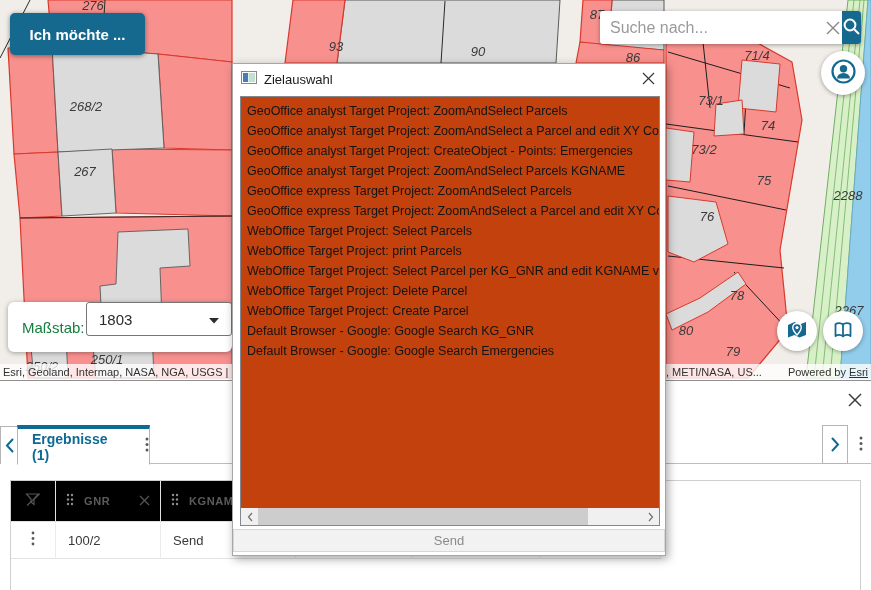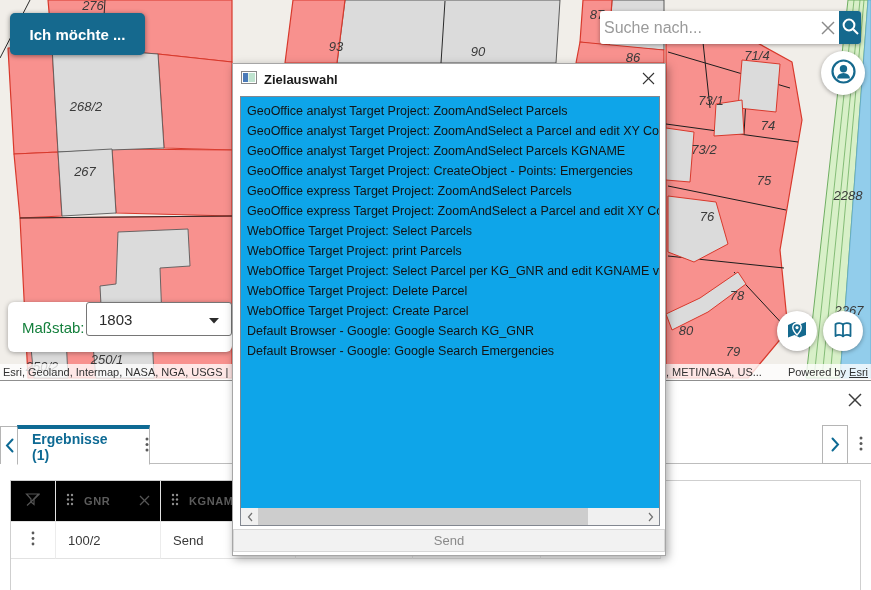--- a/index.html
+++ b/index.html
@@ -22,7 +22,7 @@
     box-shadow:0 1px 5px rgba(0,0,0,.45); cursor:pointer; }
   #searchbar { position:absolute; left:600px; top:11px; width:261px; height:33px; display:flex;
     background:#fff; border-radius:3px; box-shadow:0 1px 4px rgba(0,0,0,.35); }
-  #search-input { flex:1; border:none; outline:none; padding:0 6px 0 4px; font-size:16px; color:#333; background:transparent; }
+  #search-input { flex:1; border:none; outline:none; padding:0 6px 0 10px; font-size:16px; color:#333; background:transparent; }
   #search-input::placeholder { color:#9a9a9a; }
   #search-clear { width:30px; display:flex; align-items:center; justify-content:center; cursor:pointer; }
   #search-btn { width:30px; background:#15698E; border:none; border-radius:0 3px 3px 0;

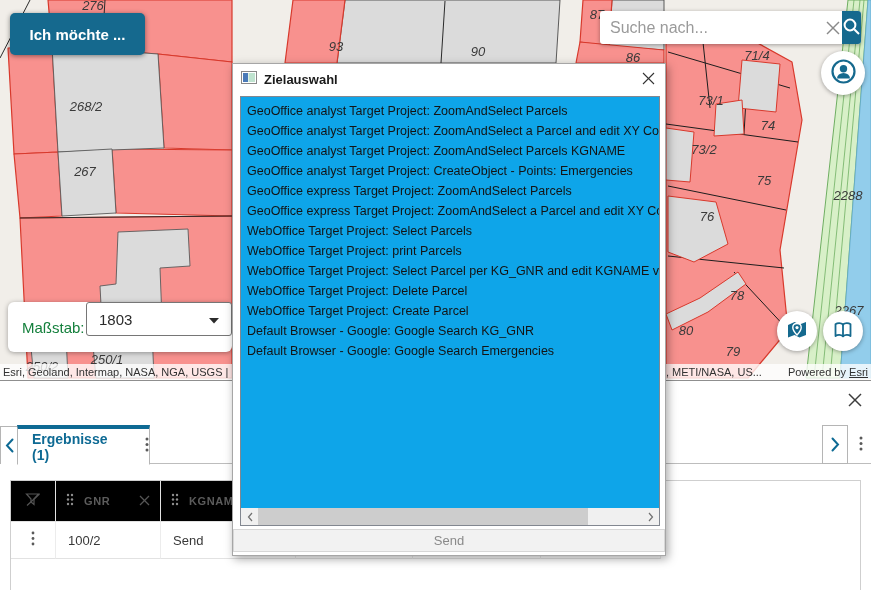--- a/index.html
+++ b/index.html
@@ -76,7 +76,7 @@
     border:1px solid #a6a6a6; box-shadow:2px 3px 9px rgba(0,0,0,.35); }
   #dialog-titlebar { position:relative; height:30px; display:flex; align-items:center; }
   #dialog-icon { margin-left:8px; }
-  #dialog-title { margin-left:7px; font-size:13px; color:#1a1a1a;font-weight:bold; }
+  #dialog-title { margin-left:7px; font-size:13px; color:#1a1a1a; }
   #dialog-close { position:absolute; right:8px; top:7px; width:18px; height:18px; background:none; border:none; cursor:pointer; }
   #listbox { position:absolute; left:7px; top:32px; width:420px; height:430px; border:1px solid #828790;
     background:#0ea5e9; overflow:hidden; }

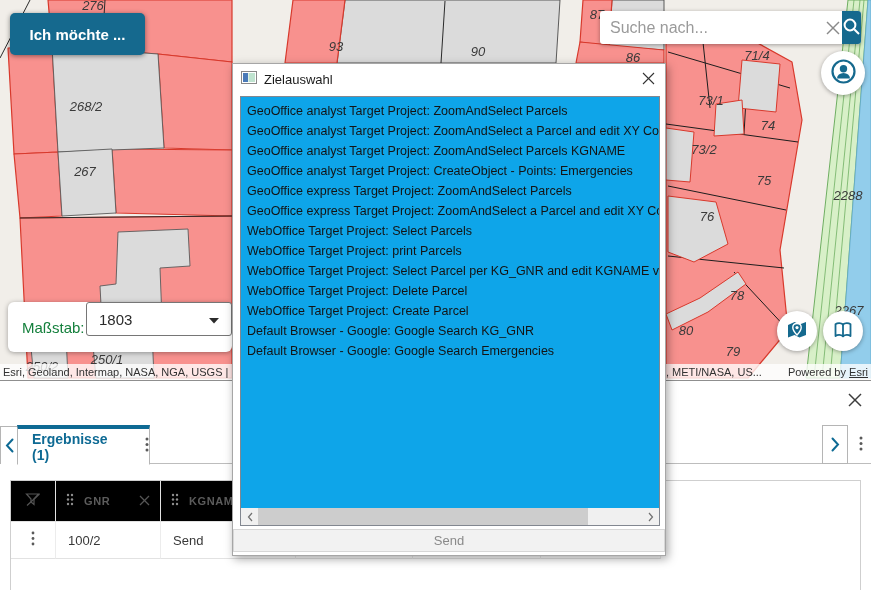--- a/index.html
+++ b/index.html
@@ -79,7 +79,7 @@
   #dialog-title { margin-left:7px; font-size:13px; color:#1a1a1a; }
   #dialog-close { position:absolute; right:8px; top:7px; width:18px; height:18px; background:none; border:none; cursor:pointer; }
   #listbox { position:absolute; left:7px; top:32px; width:420px; height:430px; border:1px solid #828790;
-    background:#0ea5e9; overflow:hidden; }
+    background:#c2410c; overflow:hidden; }
   #target-list .li { height:20px; line-height:20px; padding-left:6px; font-size:12.5px; color:#141414;
     white-space:nowrap; overflow:hidden; cursor:default; }
   #target-list { padding-top:4px; }

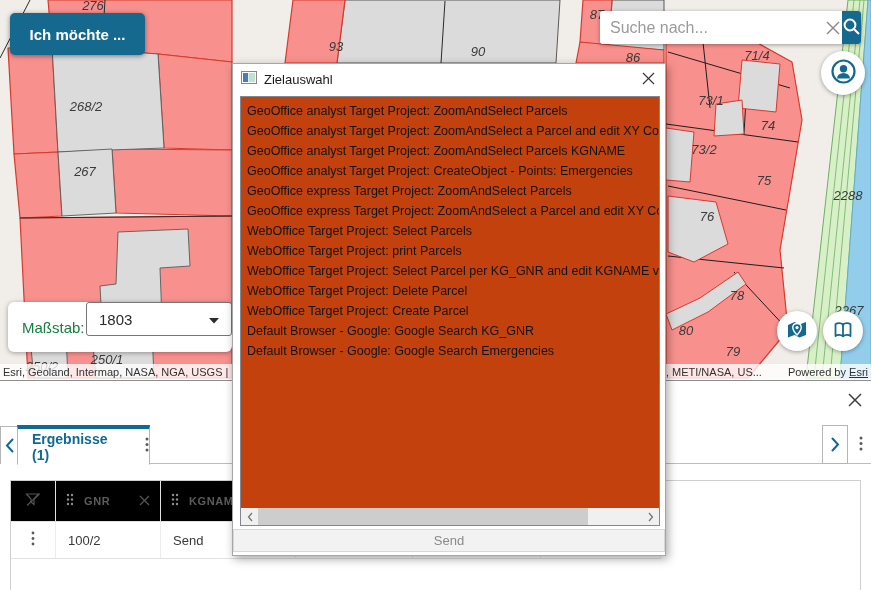--- a/index.html
+++ b/index.html
@@ -398,8 +398,8 @@
       <div id="target-list">
           <div class="li">GeoOffice analyst Target Project: ZoomAndSelect Parcels</div>
           <div class="li">GeoOffice analyst Target Project: ZoomAndSelect a Parcel and edit XY Coordina</div>
+          <div class="li">GeoOffice analyst Target Project: CreateObject - Points: Emergencies</div>
           <div class="li">GeoOffice analyst Target Project: ZoomAndSelect Parcels KGNAME</div>
-          <div class="li">GeoOffice analyst Target Project: CreateObject - Points: Emergencies</div>
           <div class="li">GeoOffice express Target Project: ZoomAndSelect Parcels</div>
           <div class="li">GeoOffice express Target Project: ZoomAndSelect a Parcel and edit XY Coordin</div>
           <div class="li">WebOffice Target Project: Select Parcels</div>

